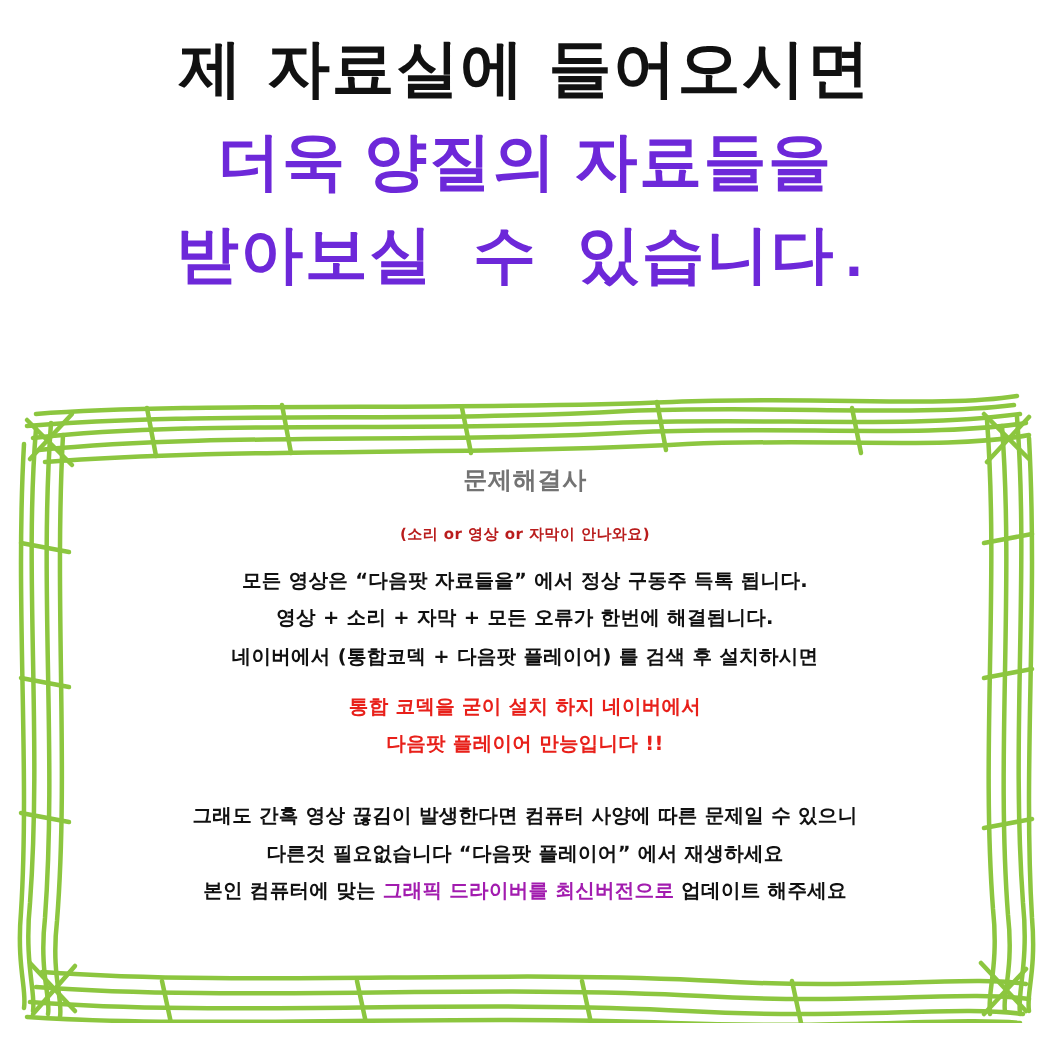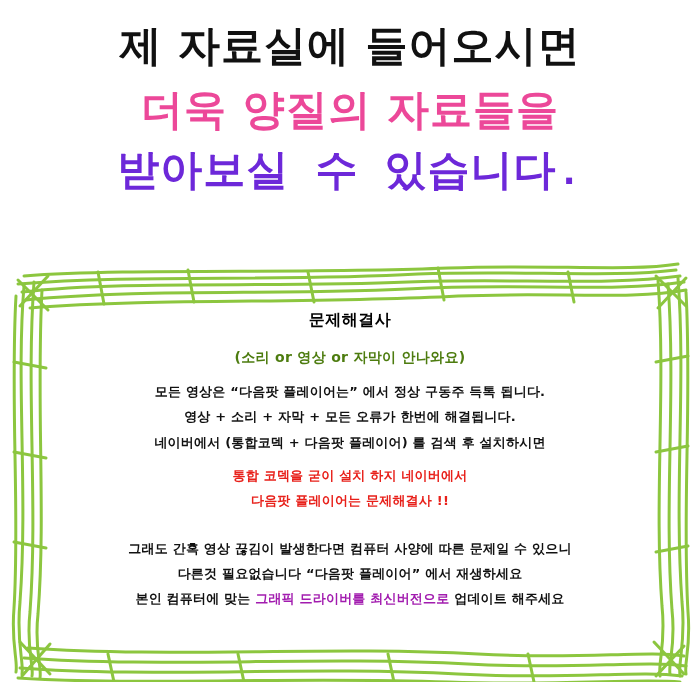--- a/index.html
+++ b/index.html
@@ -37,7 +37,7 @@
     white-space: nowrap;
   }
   .hl-1 { color: #111111; }
-  .hl-2 { color: #ec4899; }
+  .hl-2 { color: #6d28d9; font-family: Liberation Serif, serif; }
   .hl-3 { color: #6d28d9; font-family: Liberation Mono, monospace; }
 
   

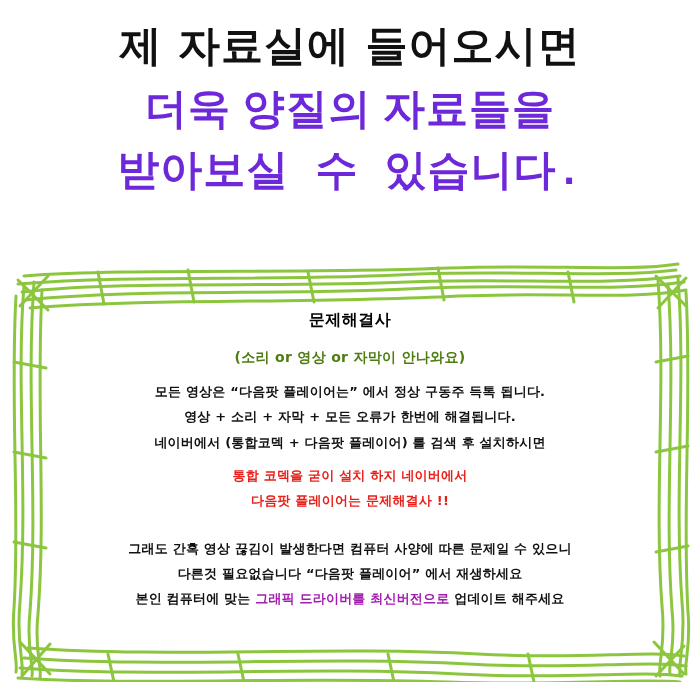--- a/index.html
+++ b/index.html
@@ -64,7 +64,7 @@
     font-family: "DejaVu Sans", sans-serif;
     font-size: 16px;
     font-weight: 700;
-    color: #000000;
+    color: #737373;
     margin-bottom: 18px;
     letter-spacing: 0.5px;
   }

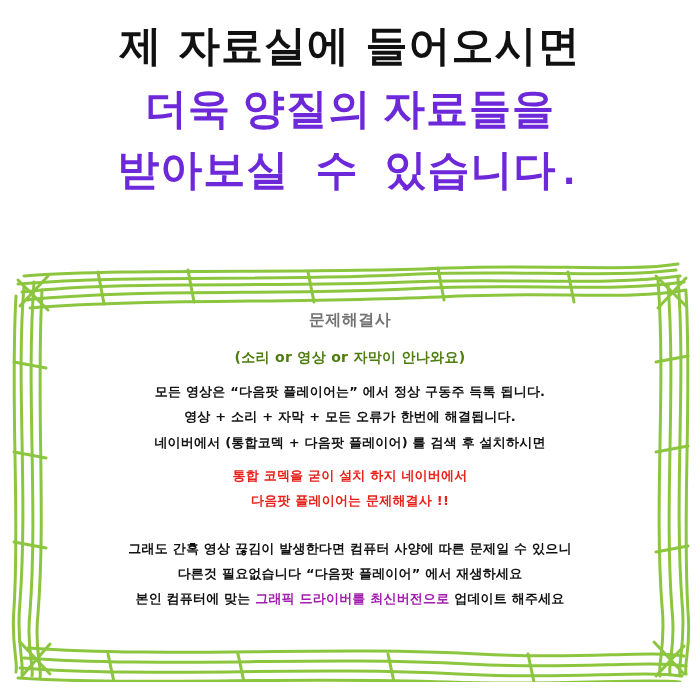--- a/index.html
+++ b/index.html
@@ -70,9 +70,9 @@
   }
   .sec-head {
     font-family: "DejaVu Sans", sans-serif;
-    font-size: 14px;
+    font-size: 10px;
     font-weight: 700;
-    color: #4d7c0f;
+    color: #b91c1c;
     margin-bottom: 12px;
     letter-spacing: 0.3px;
   }

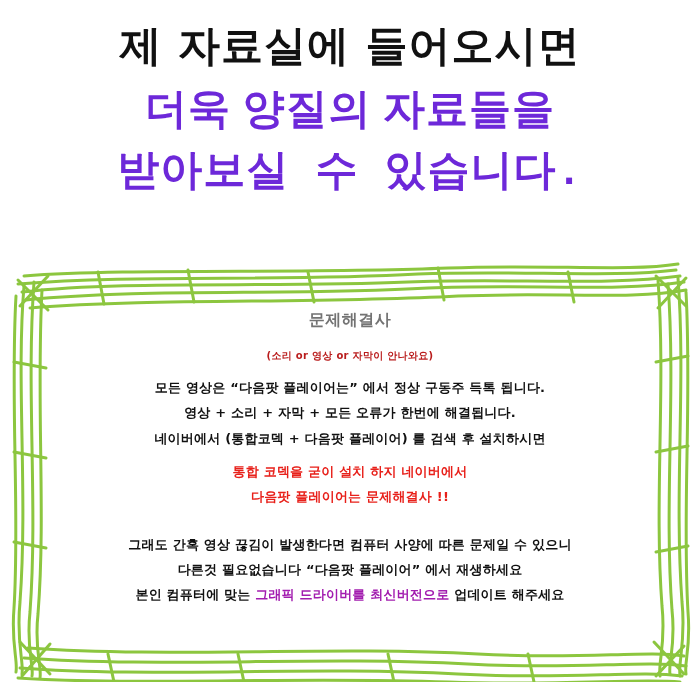--- a/index.html
+++ b/index.html
@@ -167,7 +167,7 @@
 
     <div class="sec-head">(소리 or 영상 or 자막이 안나와요)</div>
 
-    <div class="body-line">모든 영상은 “다음팟 플레이어는” 에서 정상 구동주 득톡 됩니다.</div>
+    <div class="body-line">모든 영상은 “다음팟 자료들을” 에서 정상 구동주 득톡 됩니다.</div>
     <div class="body-line">영상 + 소리 + 자막 + 모든 오류가 한번에 해결됩니다.</div>
     <div class="body-line">네이버에서 (통합코덱 + 다음팟 플레이어) 를 검색 후 설치하시면</div>
 

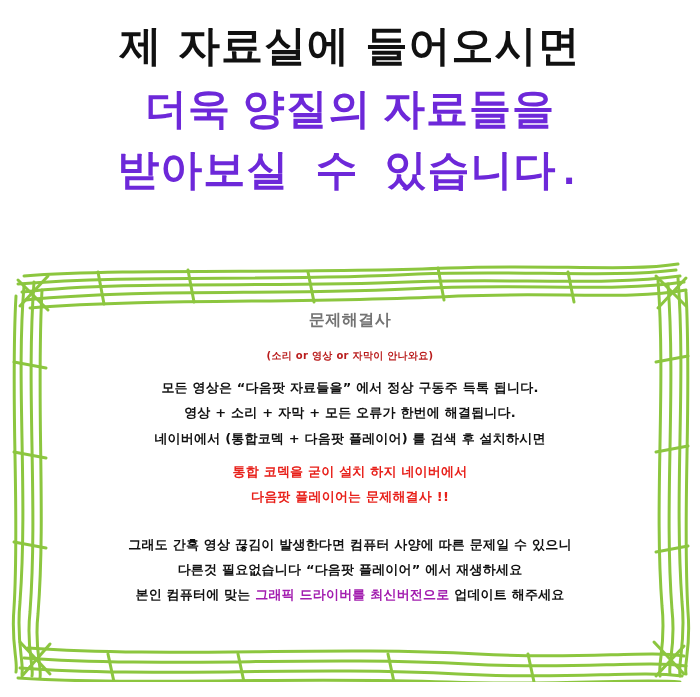--- a/index.html
+++ b/index.html
@@ -174,7 +174,7 @@
     <div class="spacer-sm"></div>
 
     <div class="warn-line">통합 코덱을 굳이 설치 하지 네이버에서</div>
-    <div class="warn-line">다음팟 플레이어는 문제해결사 !!</div>
+    <div class="warn-line">다음팟 플레이어 만능입니다 !!</div>
 
     <div class="spacer-md"></div>
 

